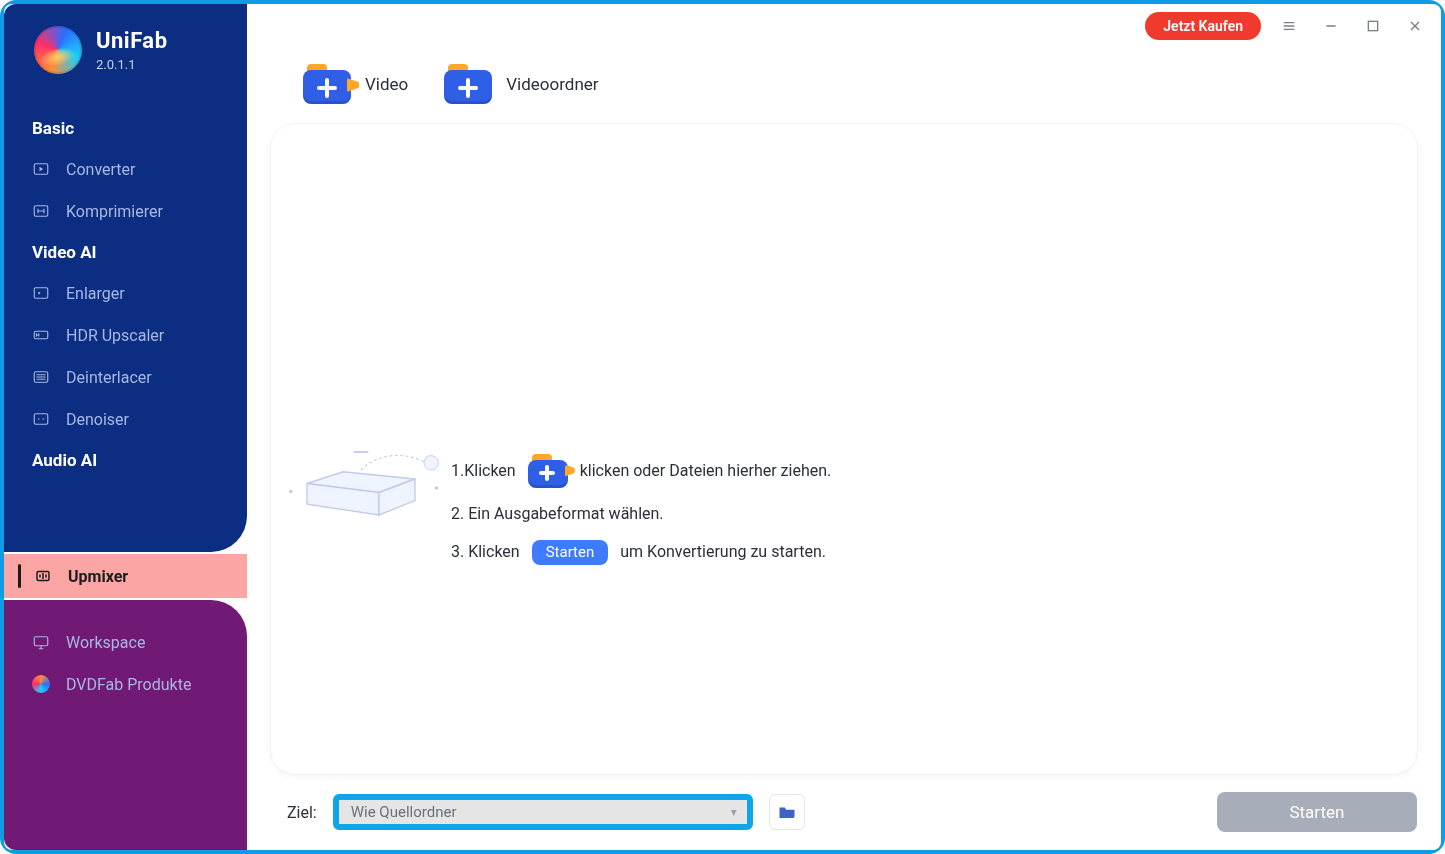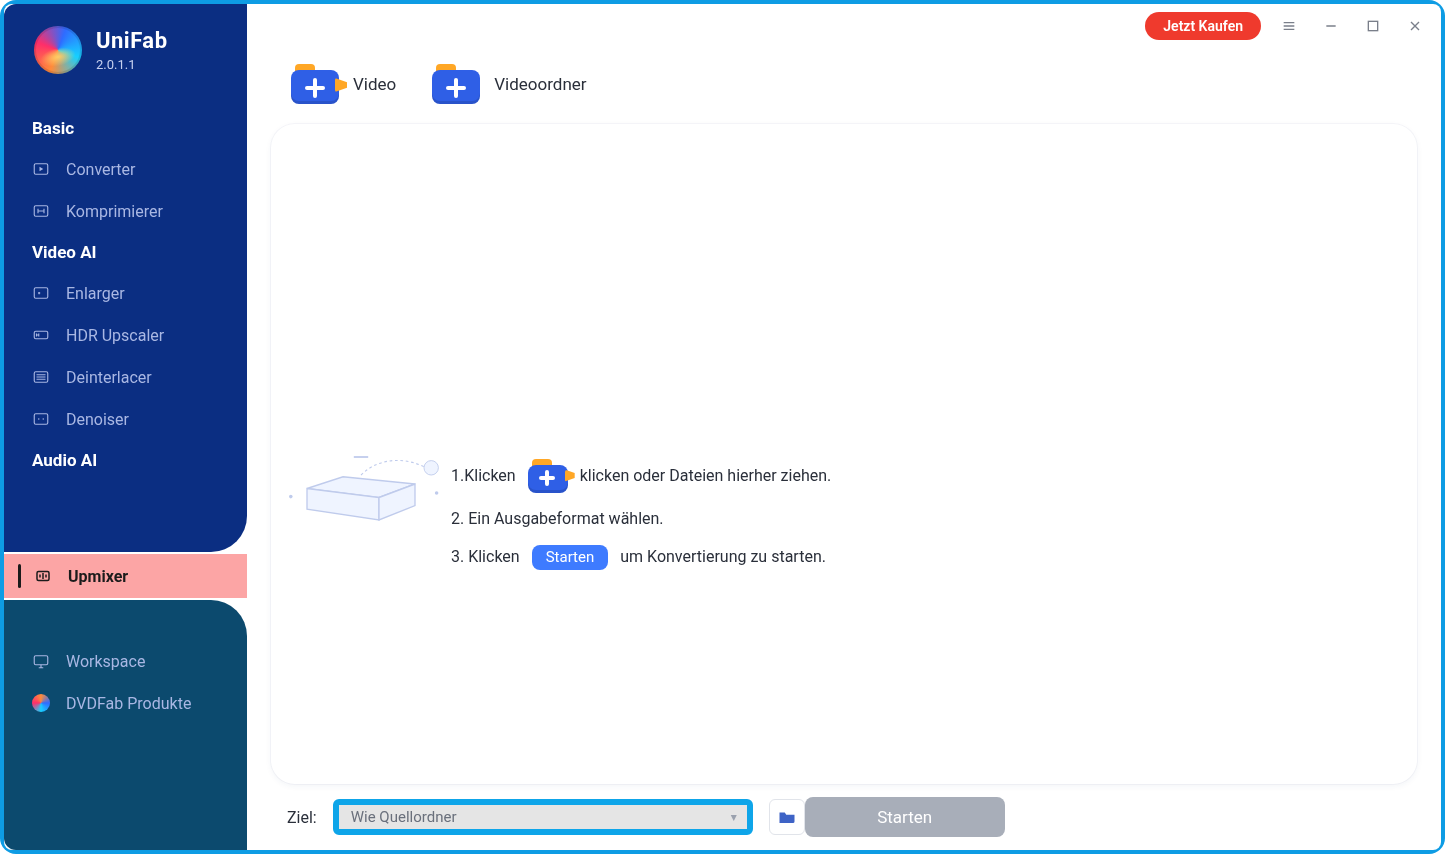--- a/index.html
+++ b/index.html
@@ -106,7 +106,7 @@
 
   .toolbar {
     display:flex; align-items:center; gap:36px;
-    padding: 10px 0 0 44px; height:70px;
+    padding: 10px 0 0 56px; height:70px;
   }
   .tool {
     display:flex; align-items:center; gap:14px; cursor:pointer;

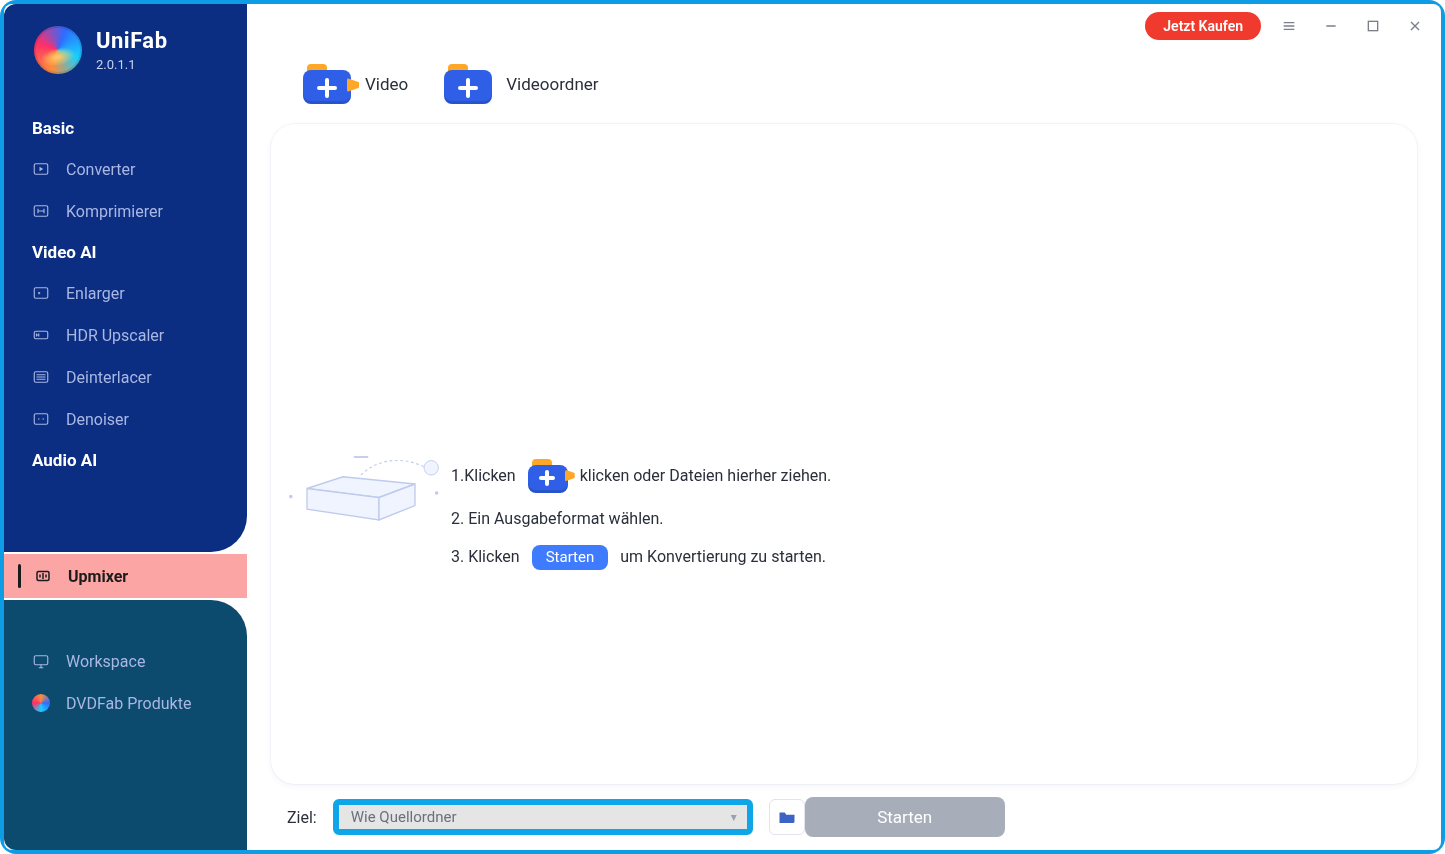--- a/index.html
+++ b/index.html
@@ -37,10 +37,10 @@
   .sidebar-bottom {
     position: absolute; left: 0; bottom: 0; right: 0;
     top: 596px;
-    background: #0c4a6e;
+    background: #701a75;
     border-bottom-left-radius: 12px;
     border-top-right-radius: 36px;
-    padding-top: 40px;
+    padding-top: 21px;
     color: #c6d0ef;
   }
   .brand {

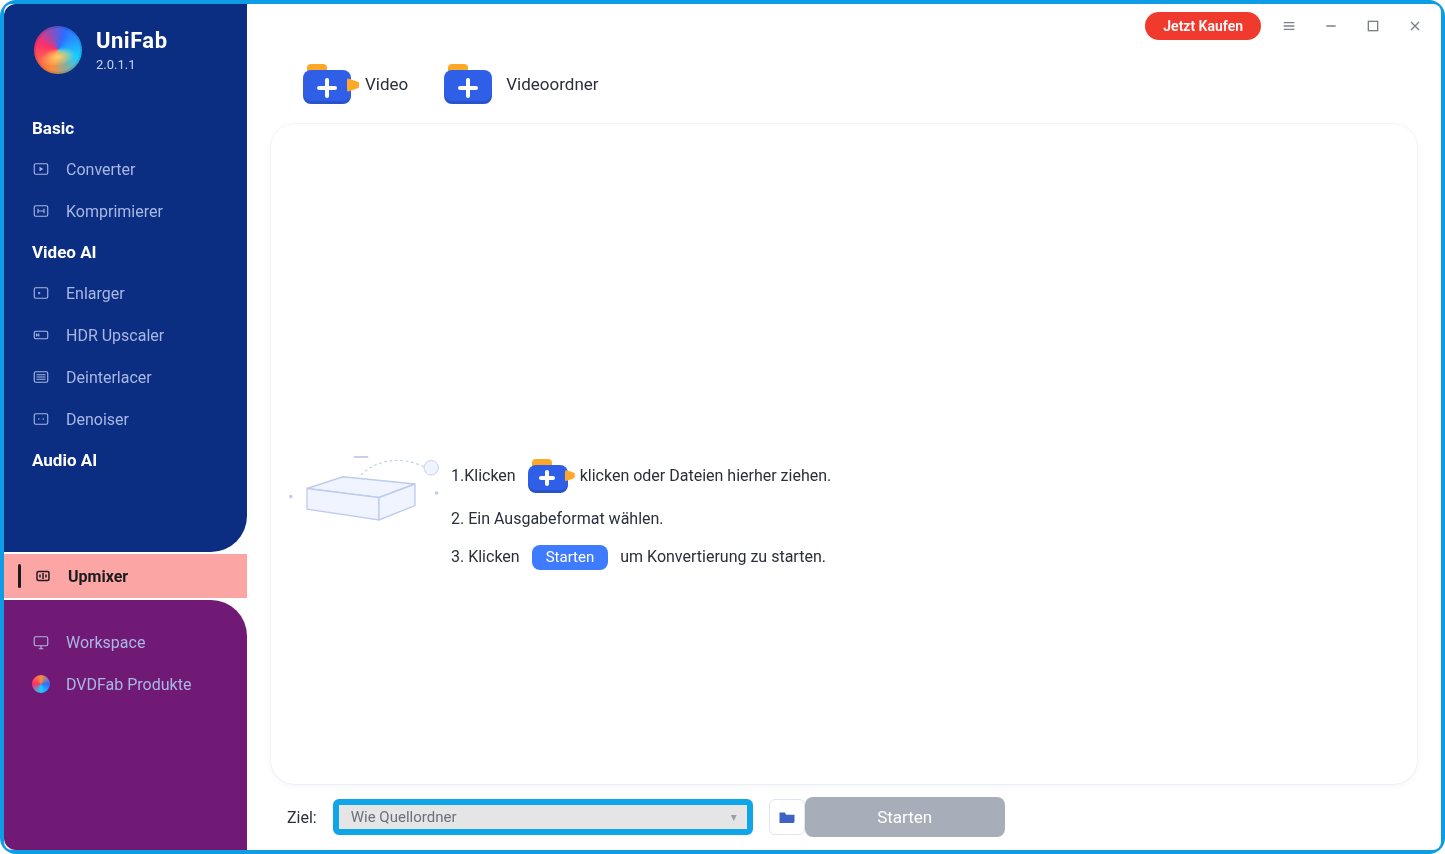--- a/index.html
+++ b/index.html
@@ -154,7 +154,7 @@
   }
 
   .bottombar {
-    height:66px; display:flex; align-items:center; 
+    height:76px; display:flex; align-items:center; justify-content:space-between;
     padding: 0 24px 0 40px;
   }
   .dest { display:flex; align-items:center; gap:16px; }

